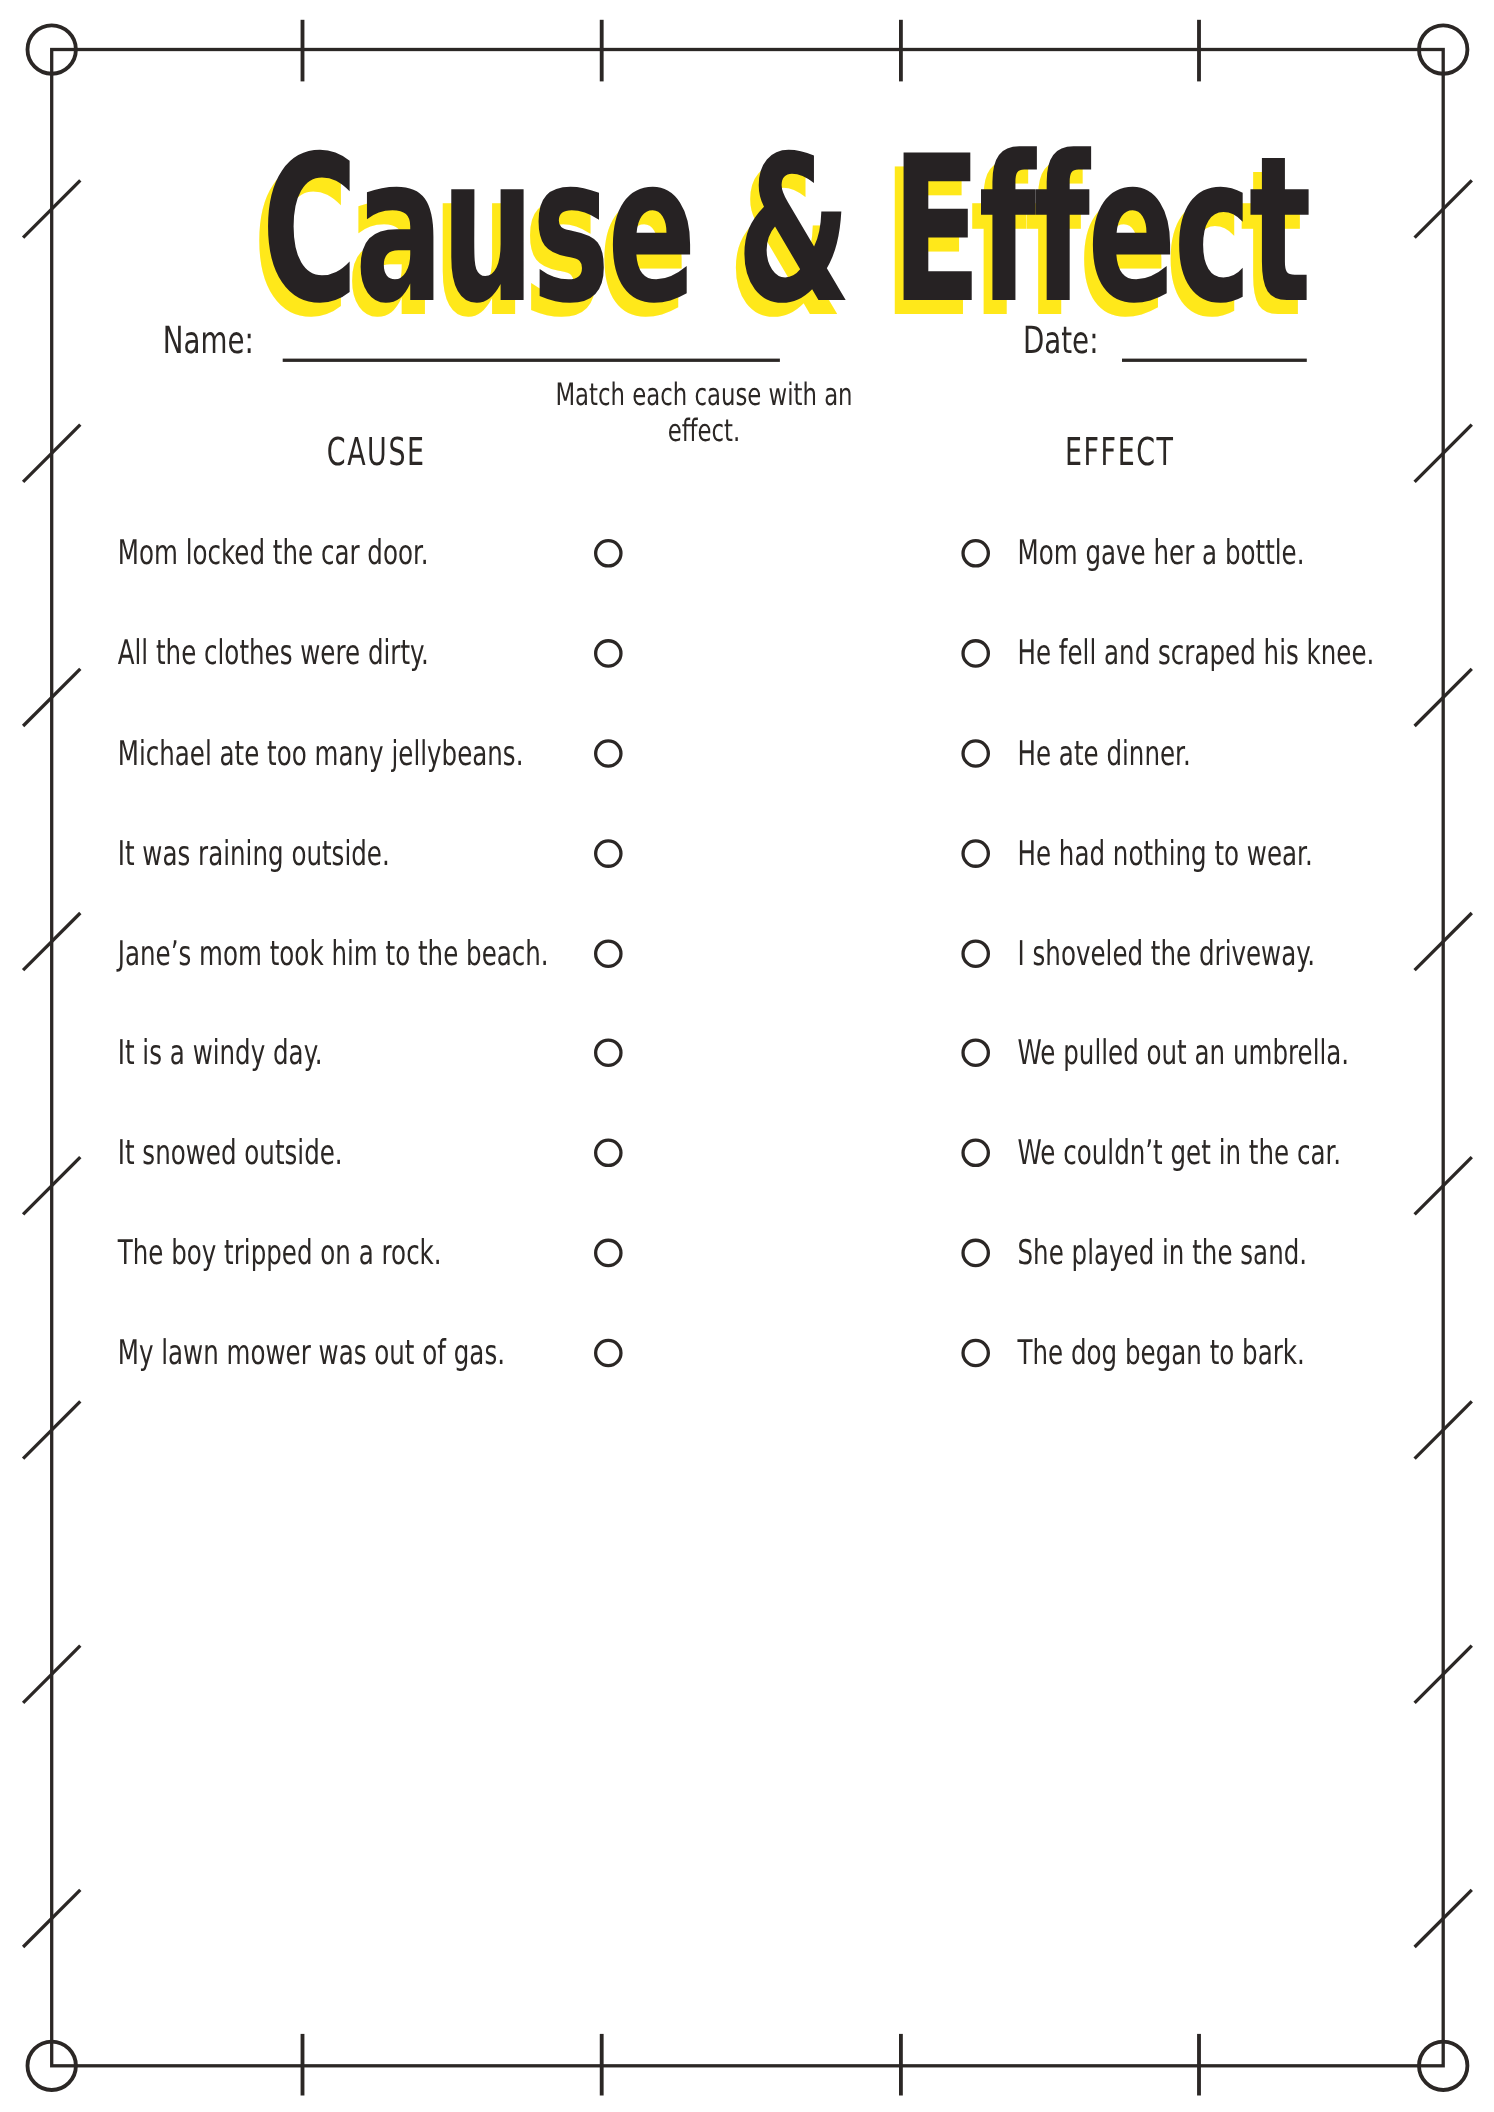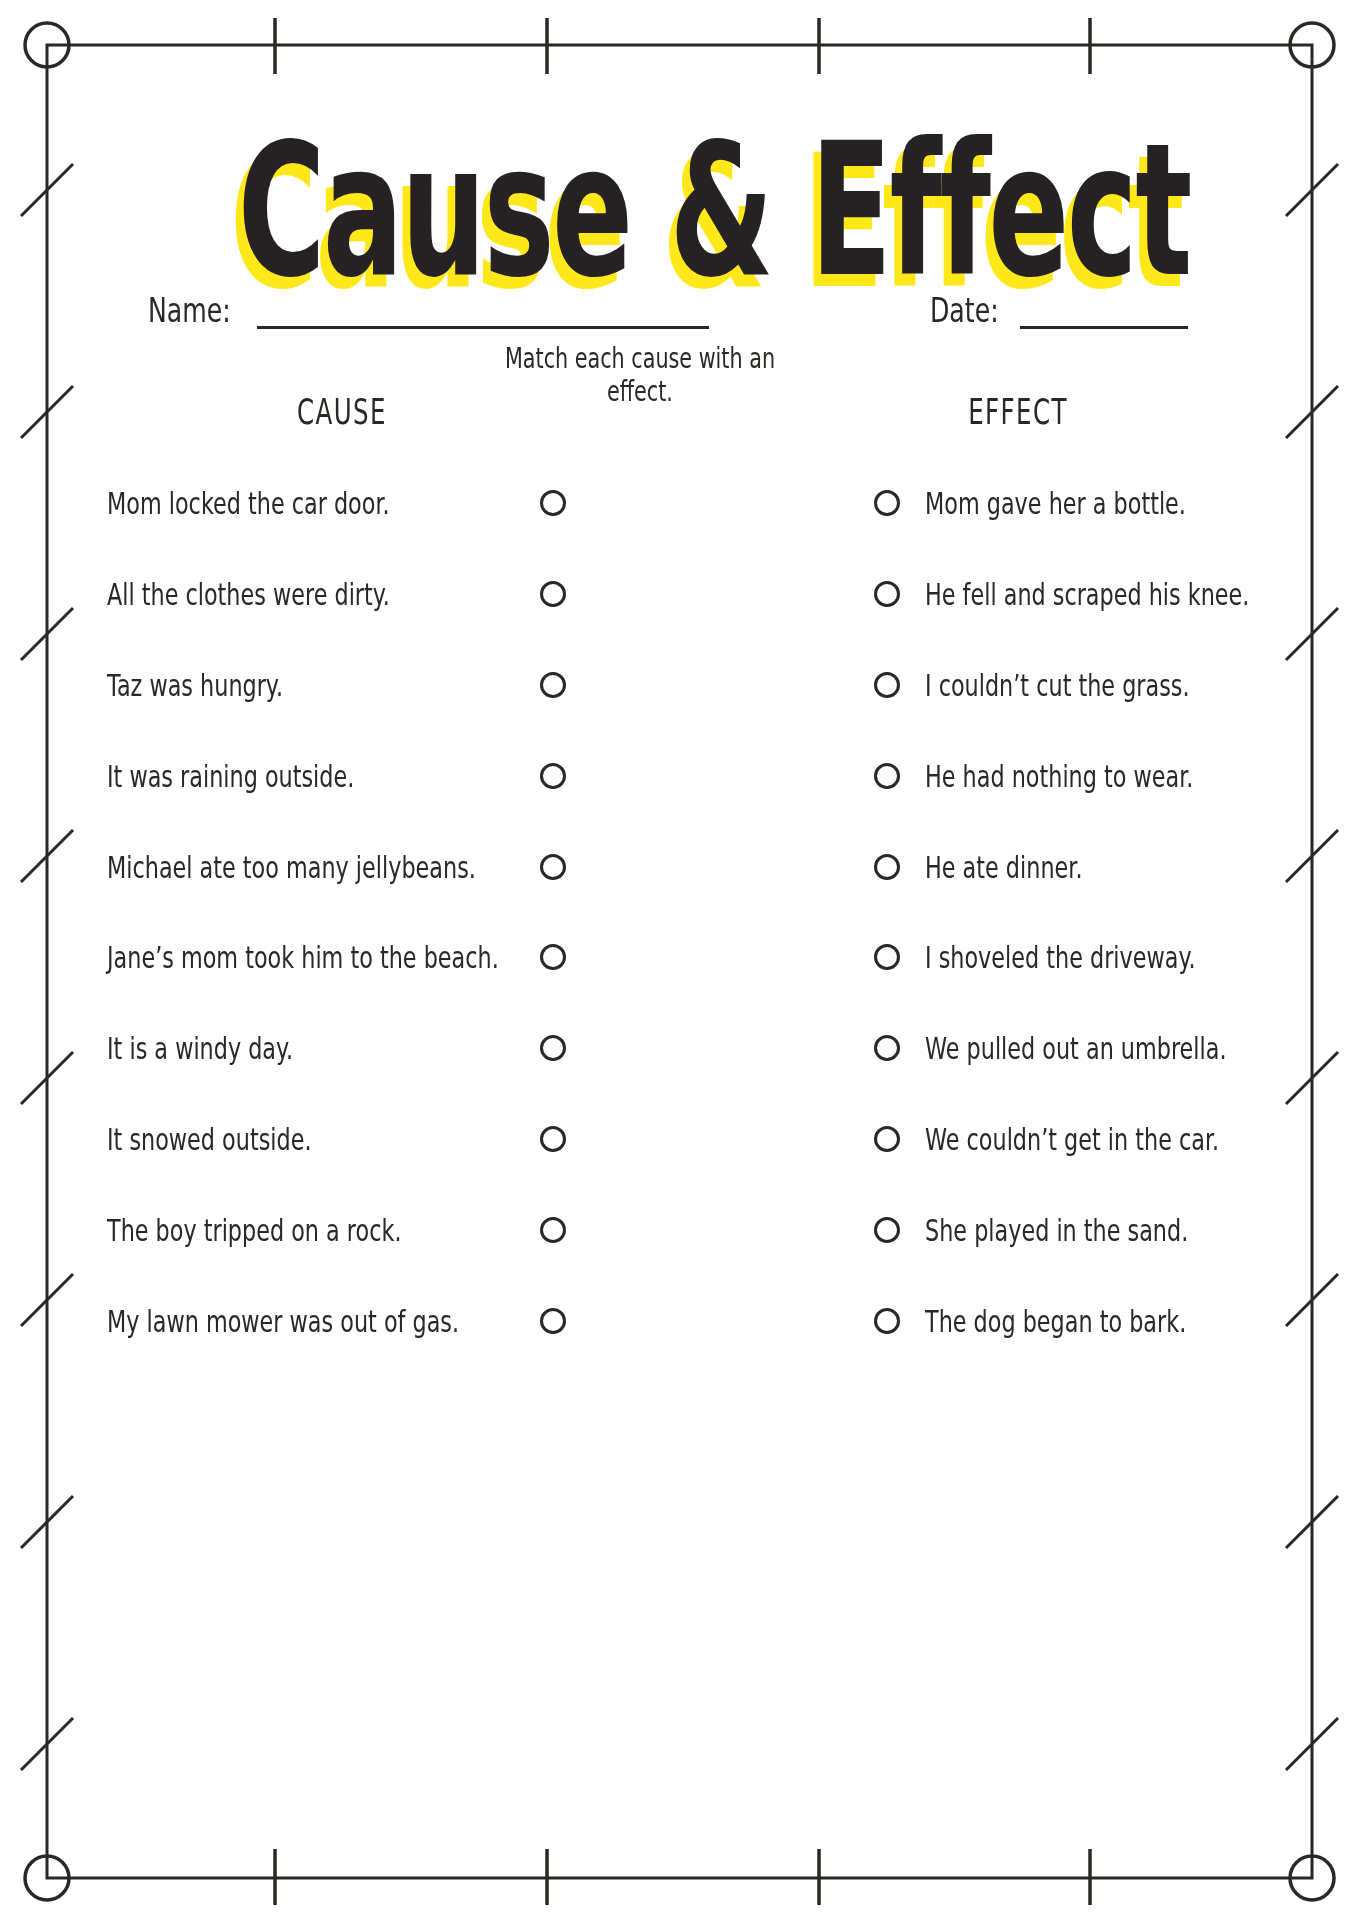--- a/index.html
+++ b/index.html
@@ -128,12 +128,6 @@
 
 
 
-  <div class="row">
-    <div class="cause-text hand">Taz was hungry.</div>
-    <span class="bubble bubble-l"></span>
-    <span class="bubble bubble-r"></span>
-    <div class="effect-text hand">I couldn’t cut the grass.</div>
-  </div>
 
   <div class="row">
     <div class="cause-text hand">It was raining outside.</div>

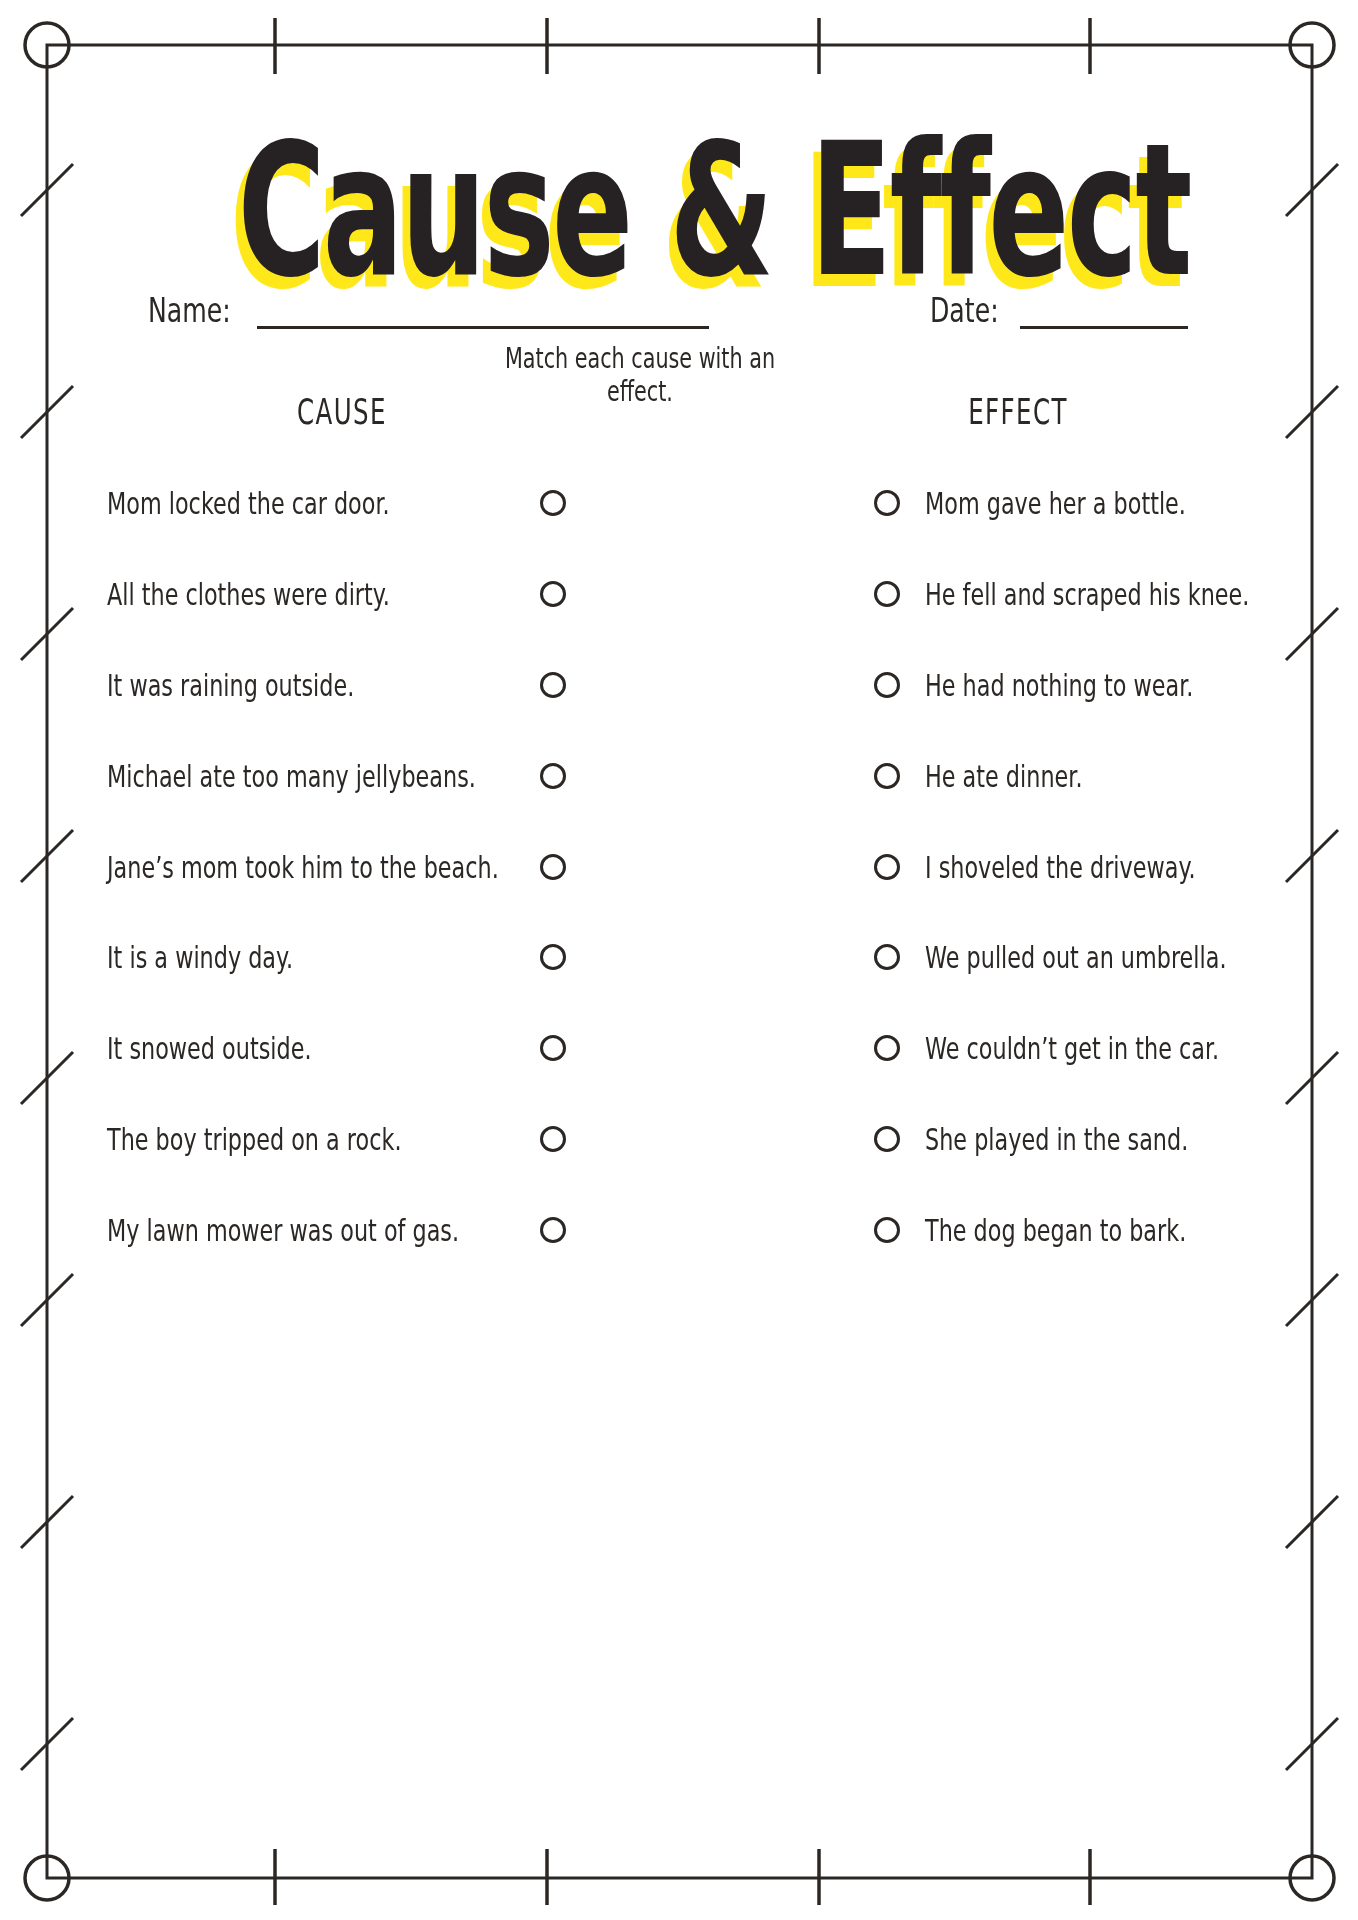--- a/index.html
+++ b/index.html
@@ -130,17 +130,17 @@
 
 
   <div class="row">
+    <div class="cause-text hand">Michael ate too many jellybeans.</div>
+    <span class="bubble bubble-l"></span>
+    <span class="bubble bubble-r"></span>
+    <div class="effect-text hand">He ate dinner.</div>
+  </div>
+
+  <div class="row">
     <div class="cause-text hand">It was raining outside.</div>
     <span class="bubble bubble-l"></span>
     <span class="bubble bubble-r"></span>
     <div class="effect-text hand">He had nothing to wear.</div>
-  </div>
-
-  <div class="row">
-    <div class="cause-text hand">Michael ate too many jellybeans.</div>
-    <span class="bubble bubble-l"></span>
-    <span class="bubble bubble-r"></span>
-    <div class="effect-text hand">He ate dinner.</div>
   </div>
 
   <div class="row">

